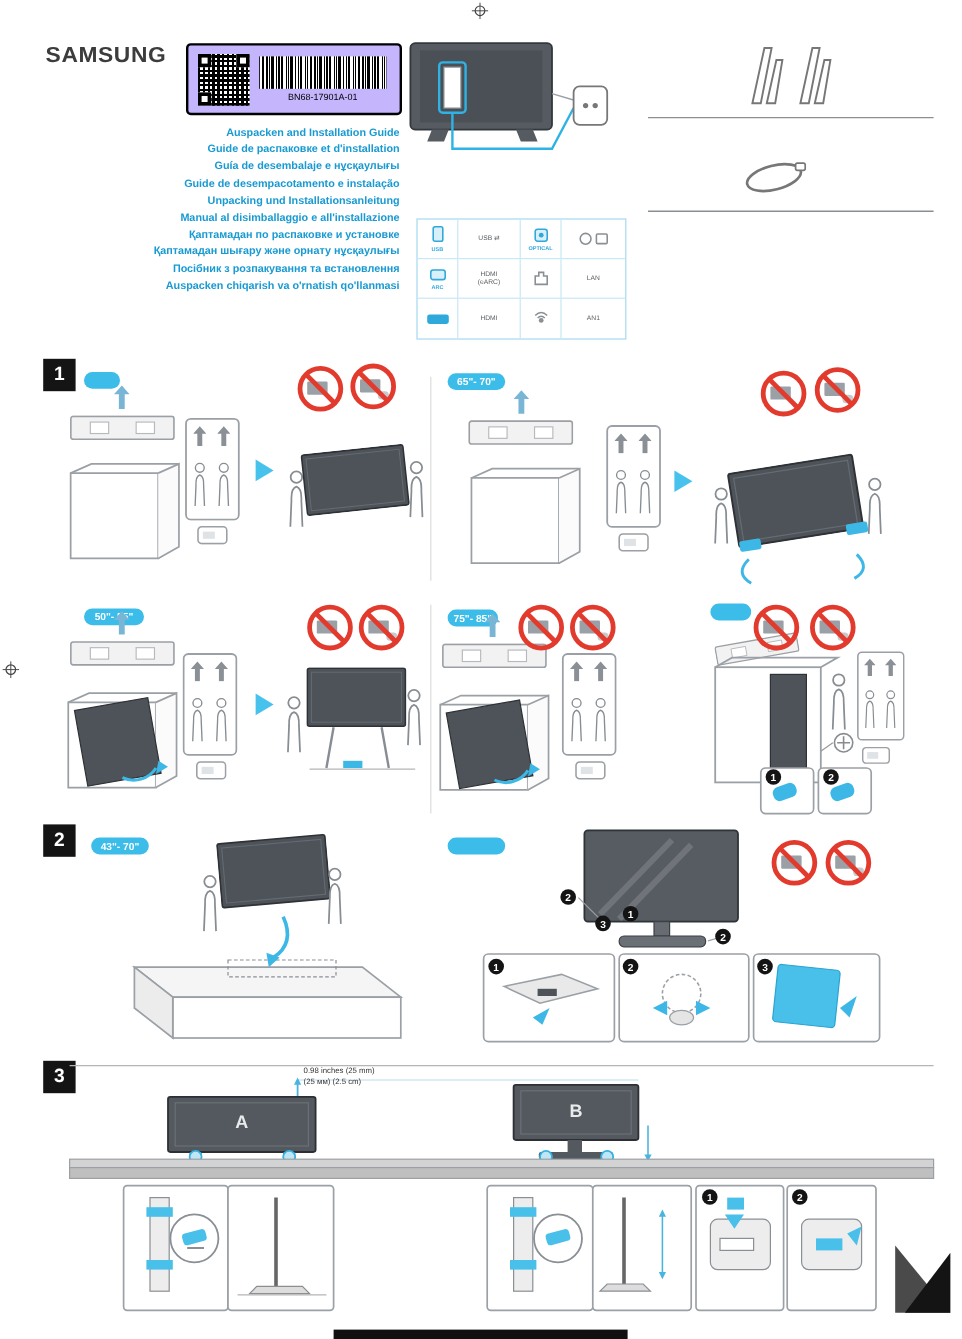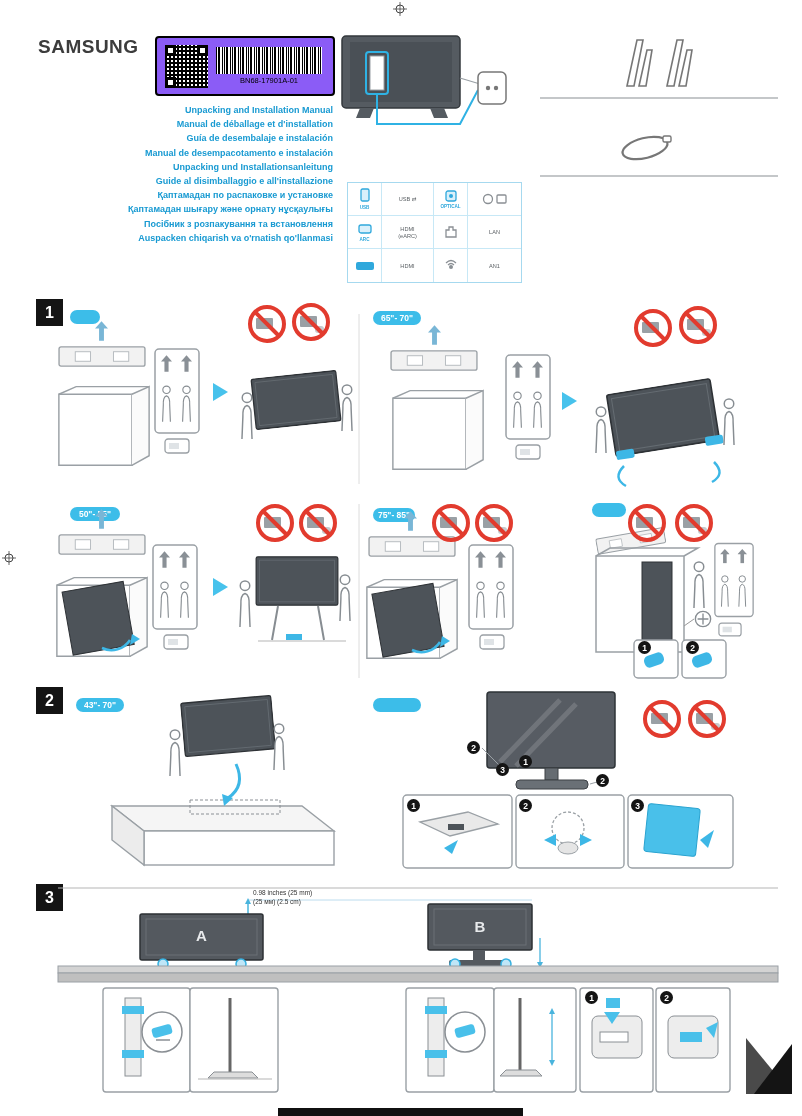--- a/index.html
+++ b/index.html
@@ -10,7 +10,7 @@
   
   .brand{font-size:19px;font-weight:bold;letter-spacing:.5px;color:#3c3c3c;transform:scaleY(.95);}
   .label-box{border:2px solid #000;border-radius:4px;display:flex;align-items:center;gap:8px;
-             padding:6px 8px;background:#8b5cf6;}
+             padding:6px 8px;background:#c4b5fd;}
   .qr{width:43px;height:43px;position:relative;
       background:repeating-linear-gradient(0deg,#000 0 2px,transparent 2px 4px),
                  repeating-linear-gradient(90deg,#000 0 2px,#fff 2px 4px);}

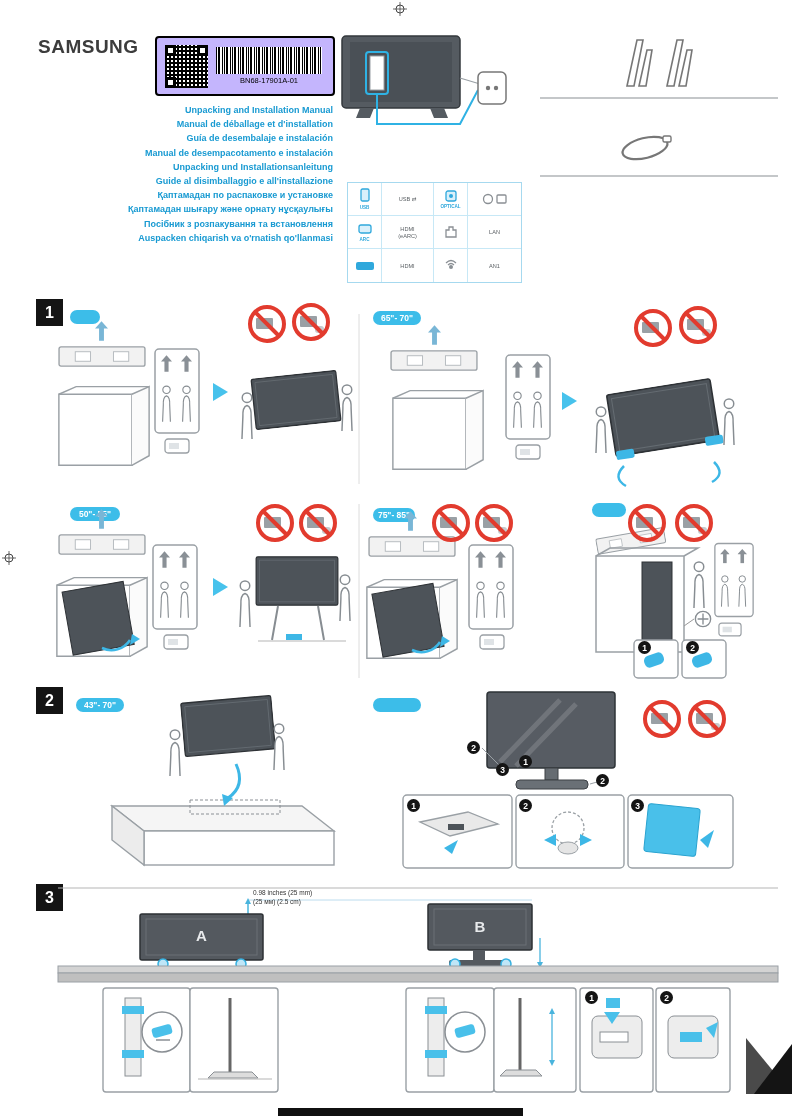--- a/index.html
+++ b/index.html
@@ -121,7 +121,7 @@
   </div>
 
   <div class="abs titles" style="left:117px;top:103px">
-    <div>Unpacking and Installation Manual</div>
+    <div>Auspacken and Installation Guide</div>
     <div>Manual de déballage et d'installation</div>
     <div>Guía de desembalaje e instalación</div>
     <div>Manual de desempacotamento e instalación</div>

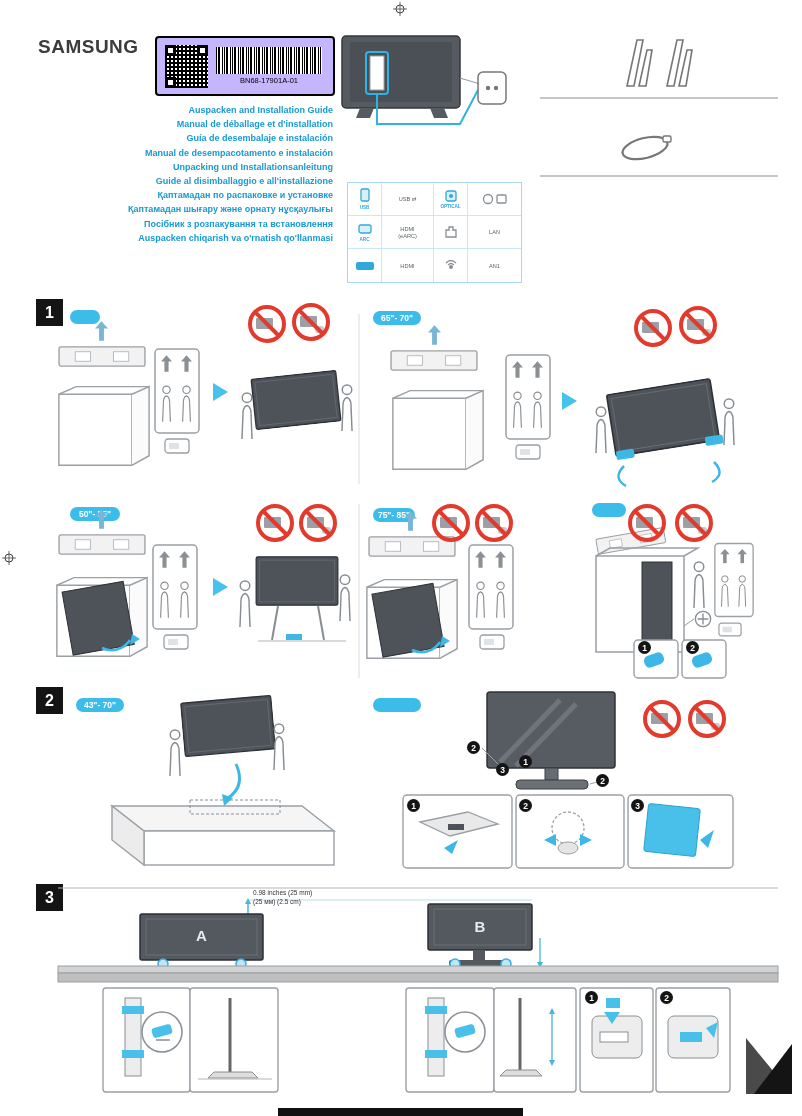--- a/index.html
+++ b/index.html
@@ -122,7 +122,7 @@
 
   <div class="abs titles" style="left:117px;top:103px">
     <div>Auspacken and Installation Guide</div>
-    <div>Manual de déballage et d'installation</div>
+    <div>Guide de распаковке et d'installation</div>
     <div>Guía de desembalaje e instalación</div>
     <div>Manual de desempacotamento e instalación</div>
     <div>Unpacking und Installationsanleitung</div>

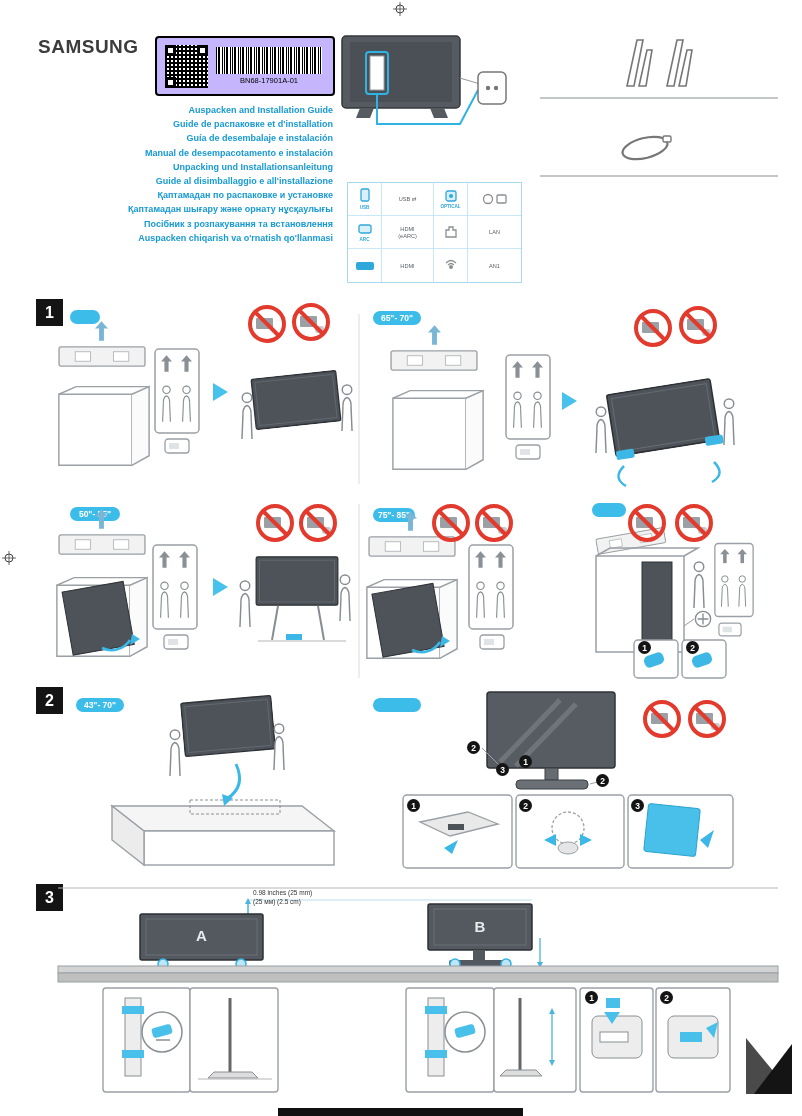--- a/index.html
+++ b/index.html
@@ -123,7 +123,7 @@
   <div class="abs titles" style="left:117px;top:103px">
     <div>Auspacken and Installation Guide</div>
     <div>Guide de распаковке et d'installation</div>
-    <div>Guía de desembalaje e instalación</div>
+    <div>Guía de desembalaje e нұсқаулығы</div>
     <div>Manual de desempacotamento e instalación</div>
     <div>Unpacking und Installationsanleitung</div>
     <div>Guide al disimballaggio e all'installazione</div>

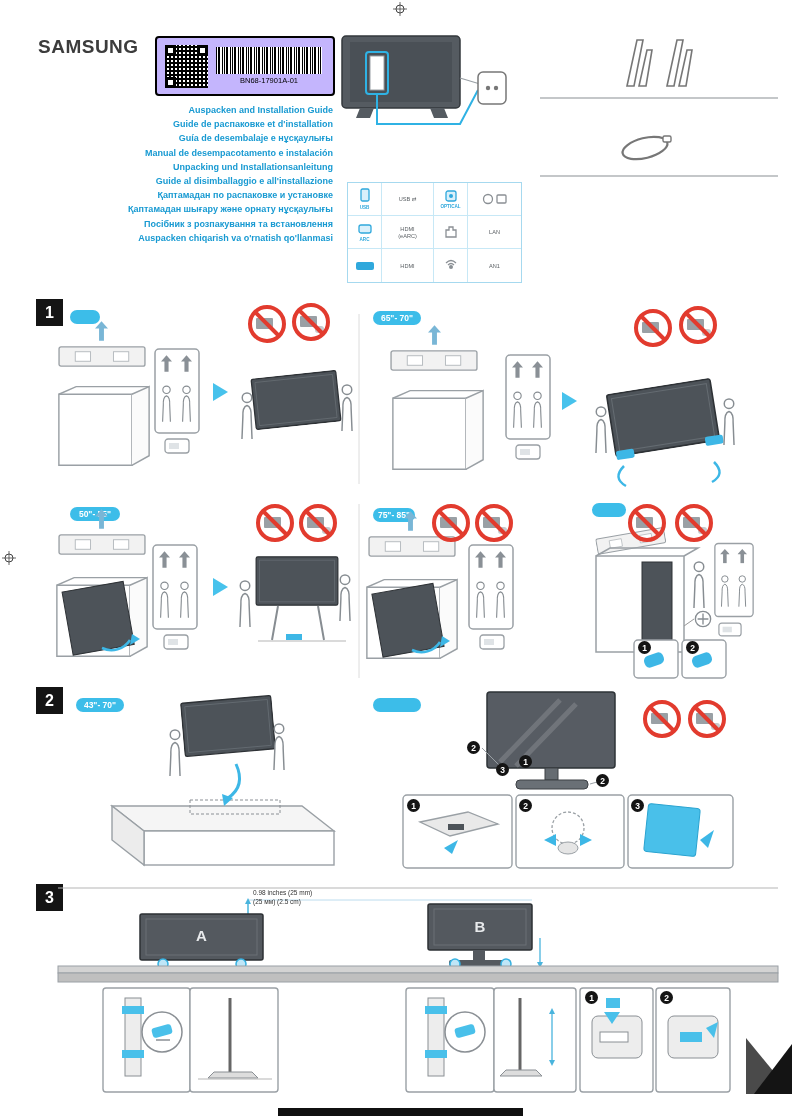--- a/index.html
+++ b/index.html
@@ -124,7 +124,7 @@
     <div>Auspacken and Installation Guide</div>
     <div>Guide de распаковке et d'installation</div>
     <div>Guía de desembalaje e нұсқаулығы</div>
-    <div>Manual de desempacotamento e instalación</div>
+    <div>Guide de desempacotamento e instalação</div>
     <div>Unpacking und Installationsanleitung</div>
     <div>Guide al disimballaggio e all'installazione</div>
     <div>Қаптамадан по распаковке и установке</div>

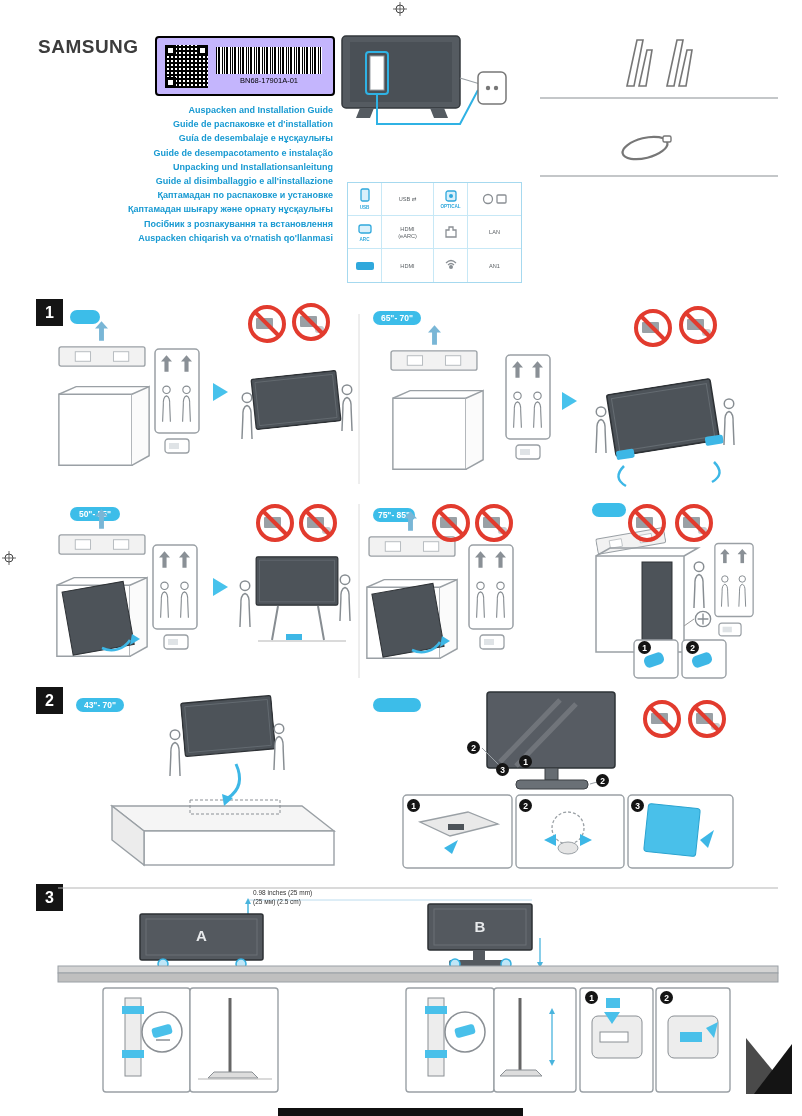--- a/index.html
+++ b/index.html
@@ -126,7 +126,7 @@
     <div>Guía de desembalaje e нұсқаулығы</div>
     <div>Guide de desempacotamento e instalação</div>
     <div>Unpacking und Installationsanleitung</div>
-    <div>Guide al disimballaggio e all'installazione</div>
+    <div>Manual al disimballaggio e all'installazione</div>
     <div>Қаптамадан по распаковке и установке</div>
     <div>Қаптамадан шығару және орнату нұсқаулығы</div>
     <div>Посібник з розпакування та встановлення</div>

